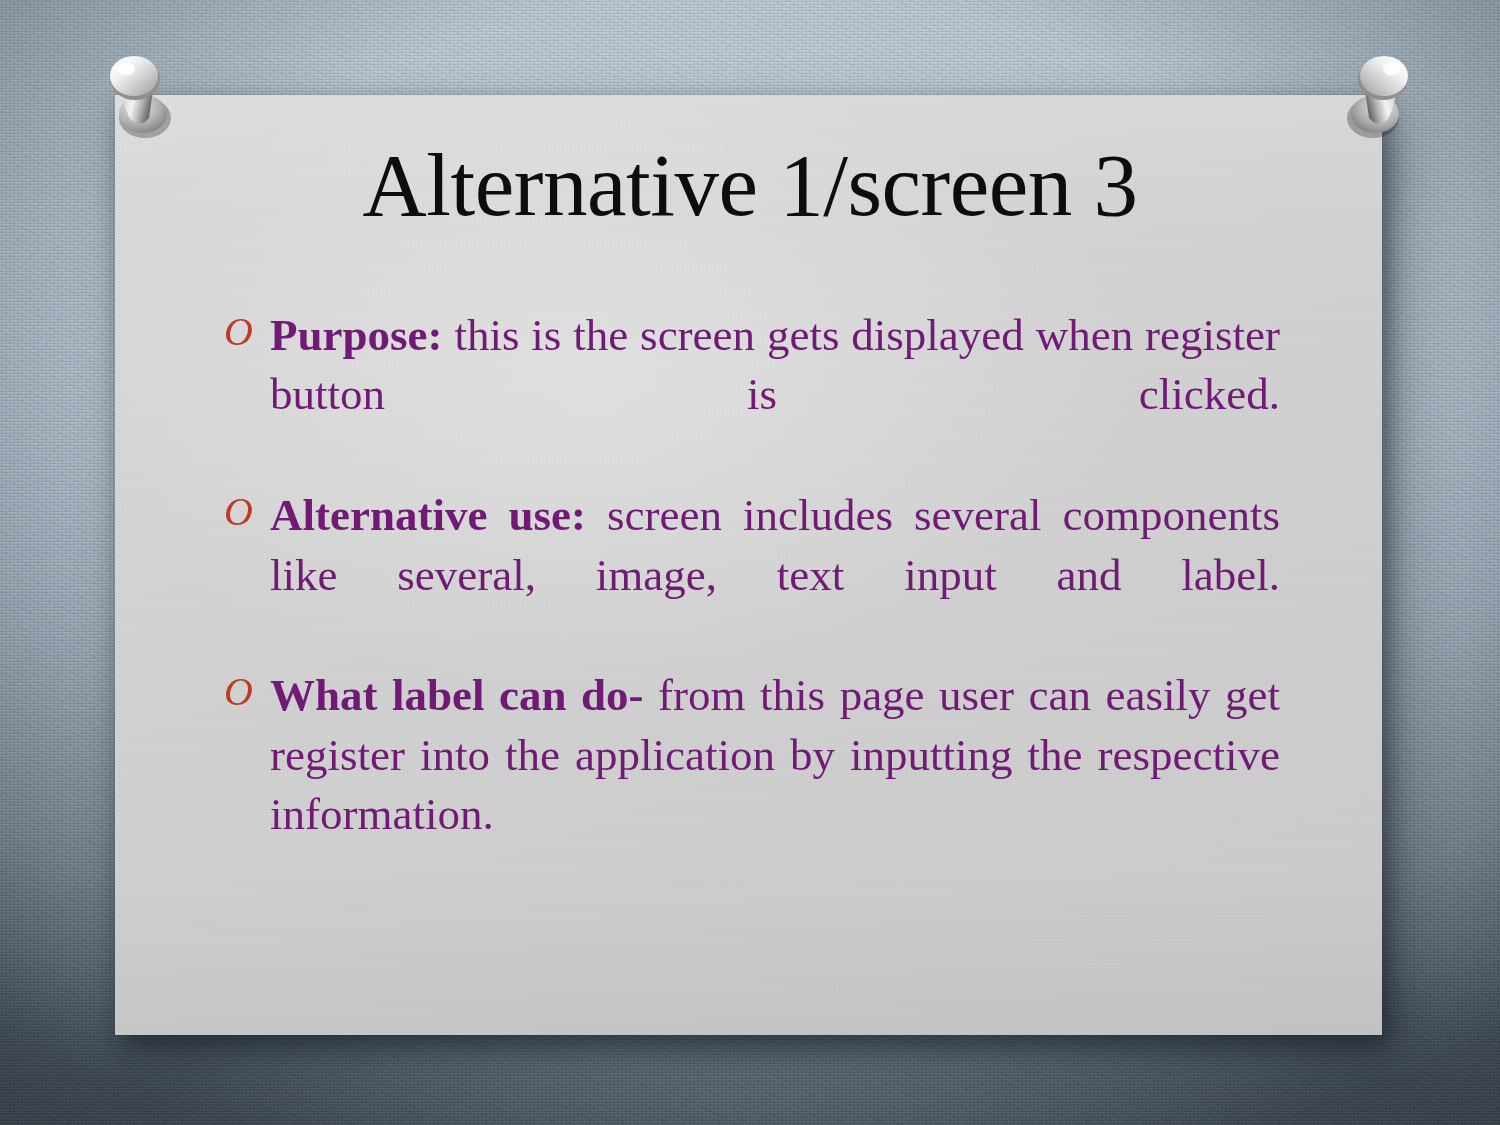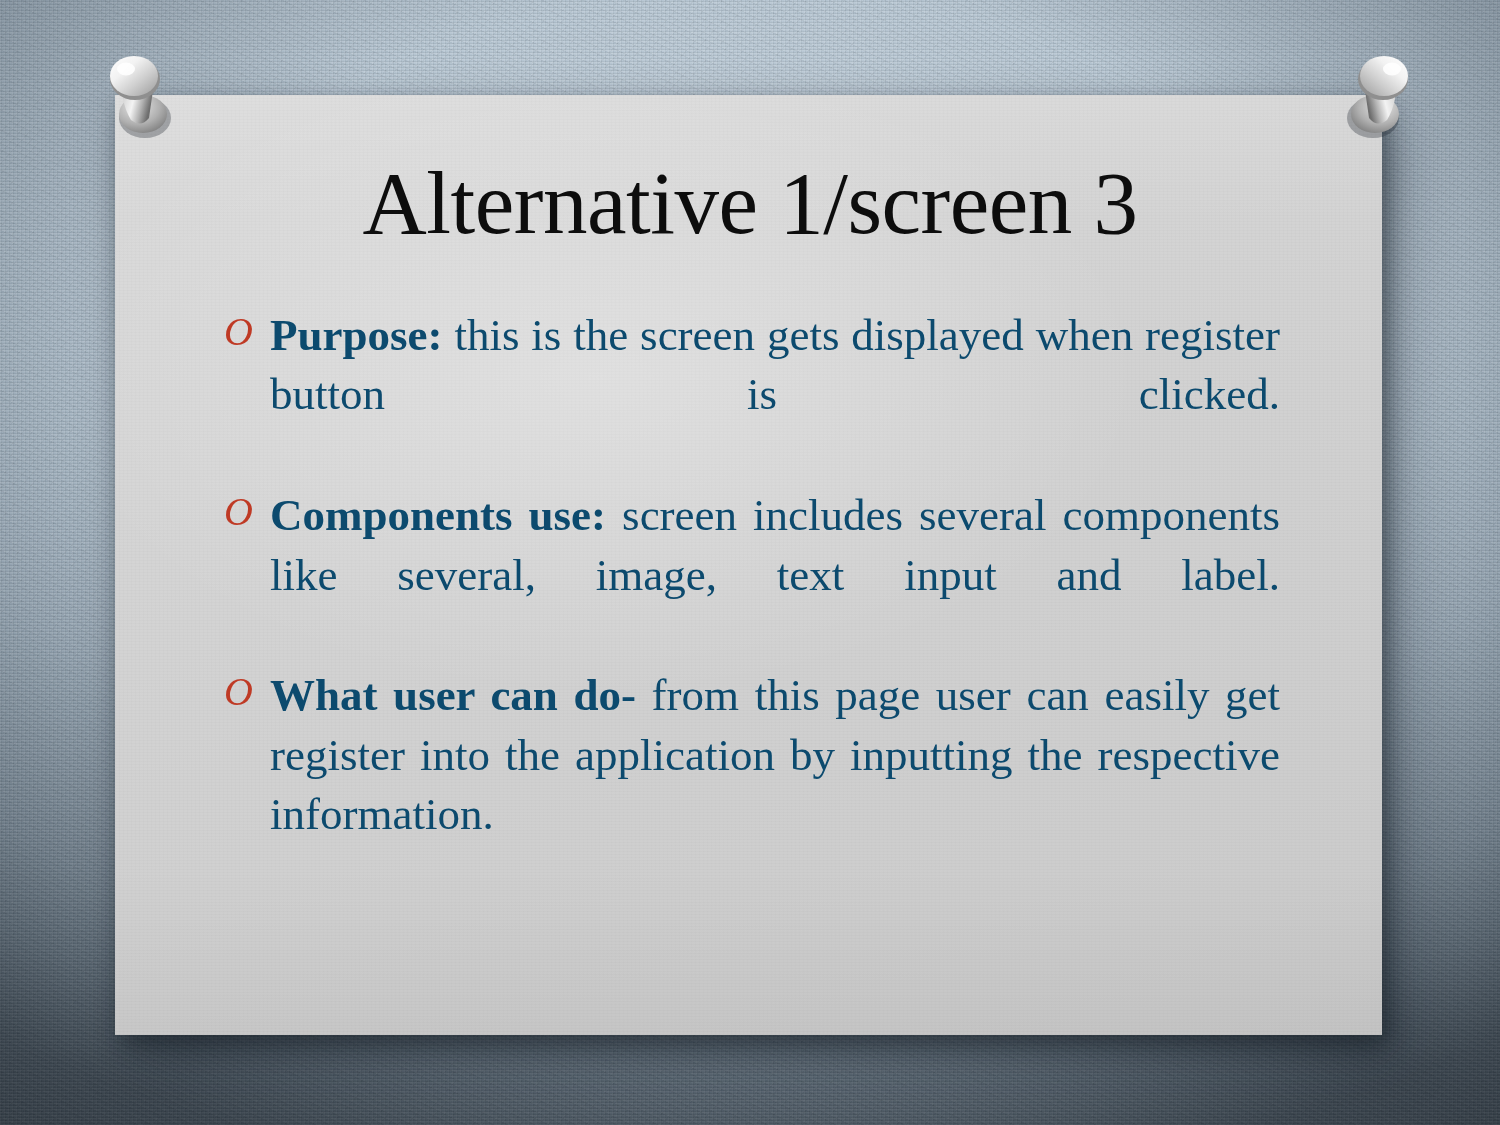--- a/index.html
+++ b/index.html
@@ -138,7 +138,7 @@
   #title {
     position: absolute;
     left: 160px;
-    top: 156px;
+    top: 138px;
     width: 1180px;
     text-align: center;
     font-size: 89px;

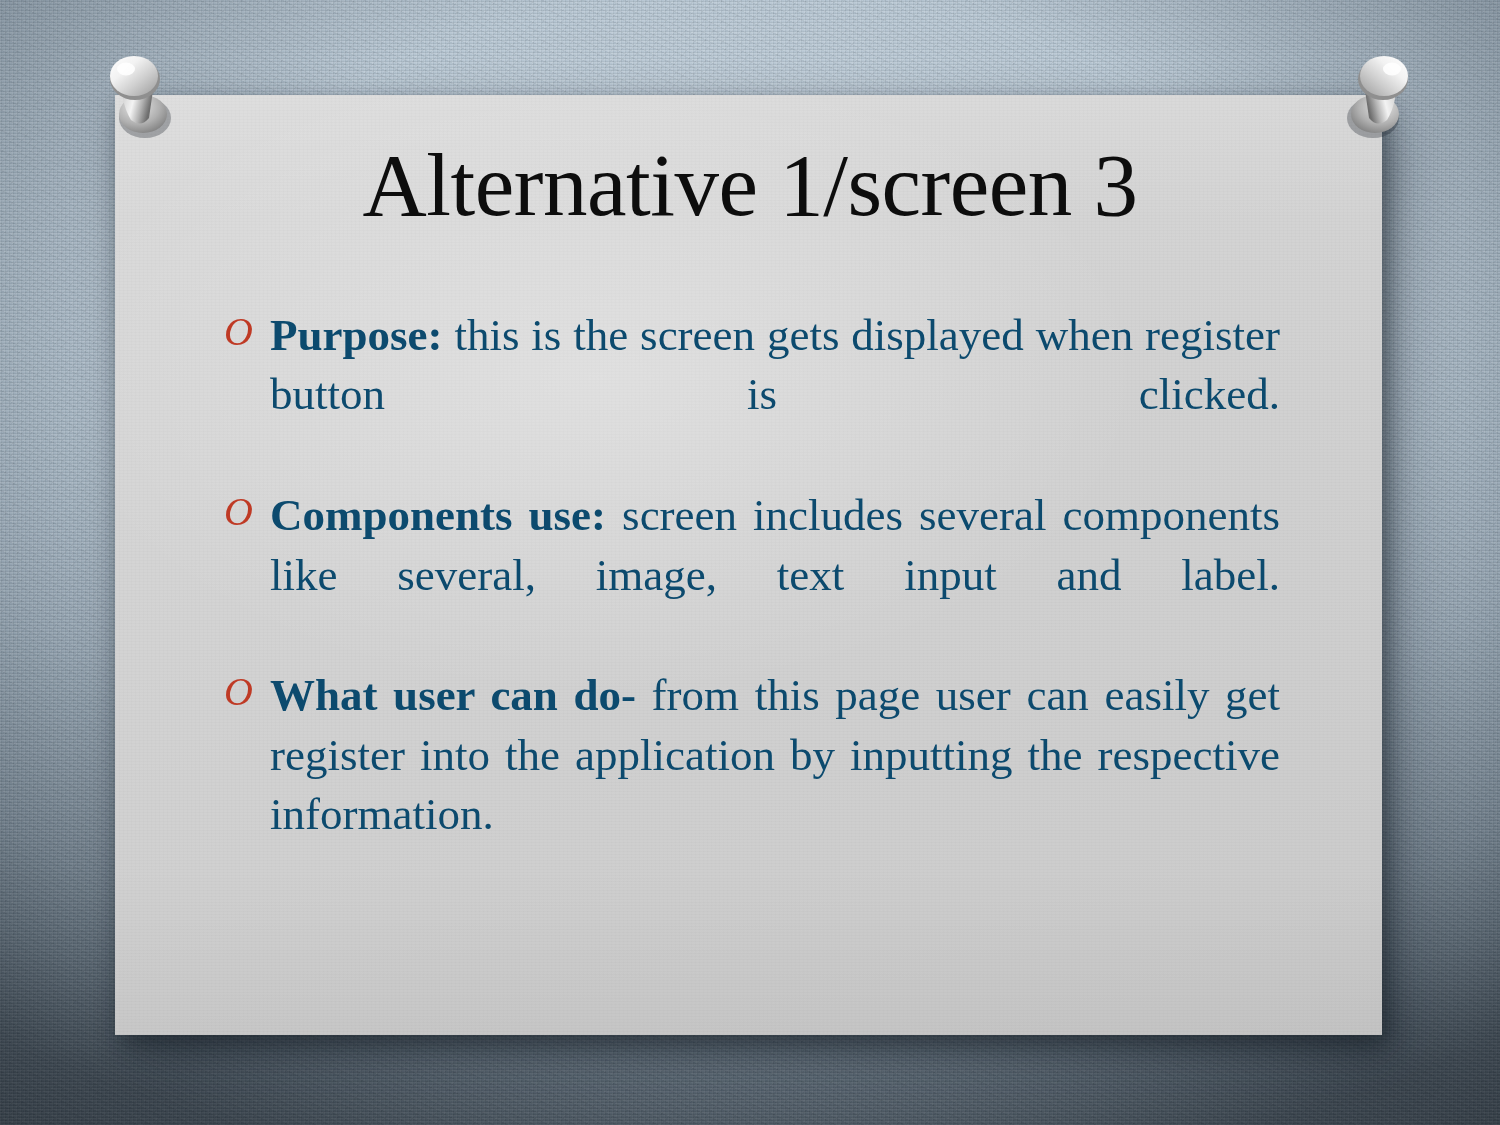--- a/index.html
+++ b/index.html
@@ -176,7 +176,7 @@
   .bullet-text {
     font-size: 45px;
     line-height: 1.32;
-    color: #0c4a6e;
+    color: #701a75;
     text-align: justify;
     text-justify: inter-word;
     hyphens: none;

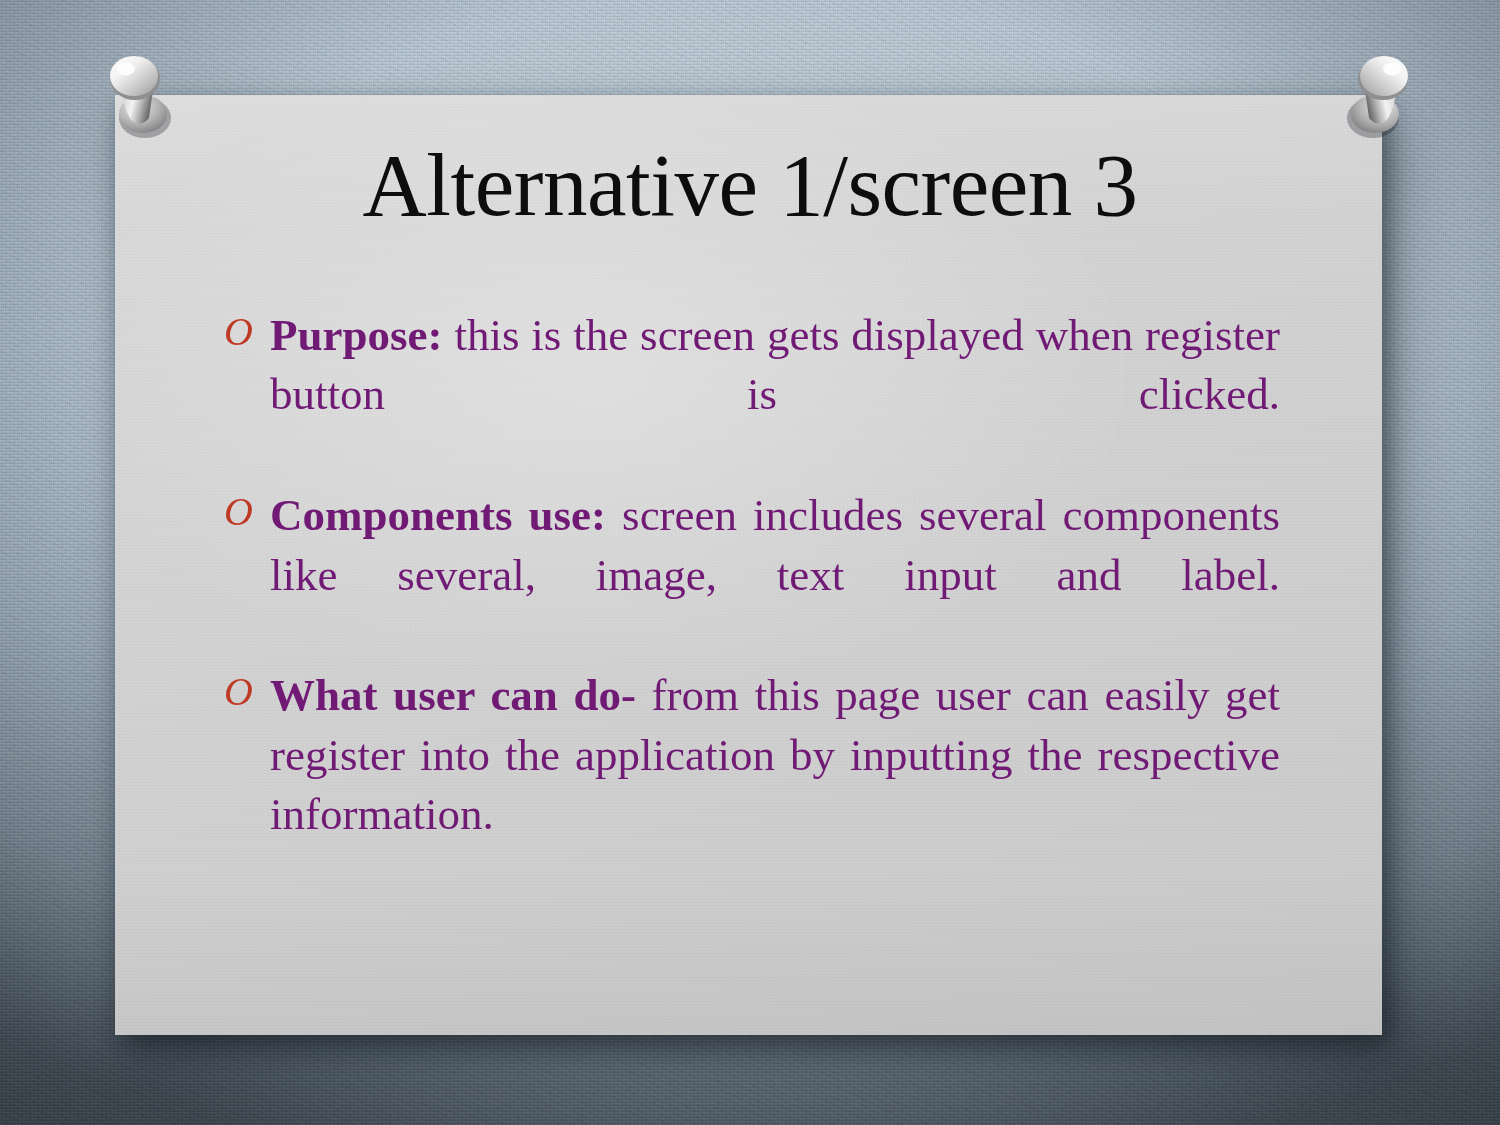--- a/index.html
+++ b/index.html
@@ -273,7 +273,7 @@
 
     <div class="bullet-row">
       <span class="bullet-mark">O</span>
-      <div class="bullet-text"><b>Components use:</b><span> screen includes several components like several, image, text input and label.</span></div>
+      <div class="bullet-text"><b>Alternative use:</b><span> screen includes several components like several, image, text input and label.</span></div>
     </div>
 
     <div class="bullet-row">

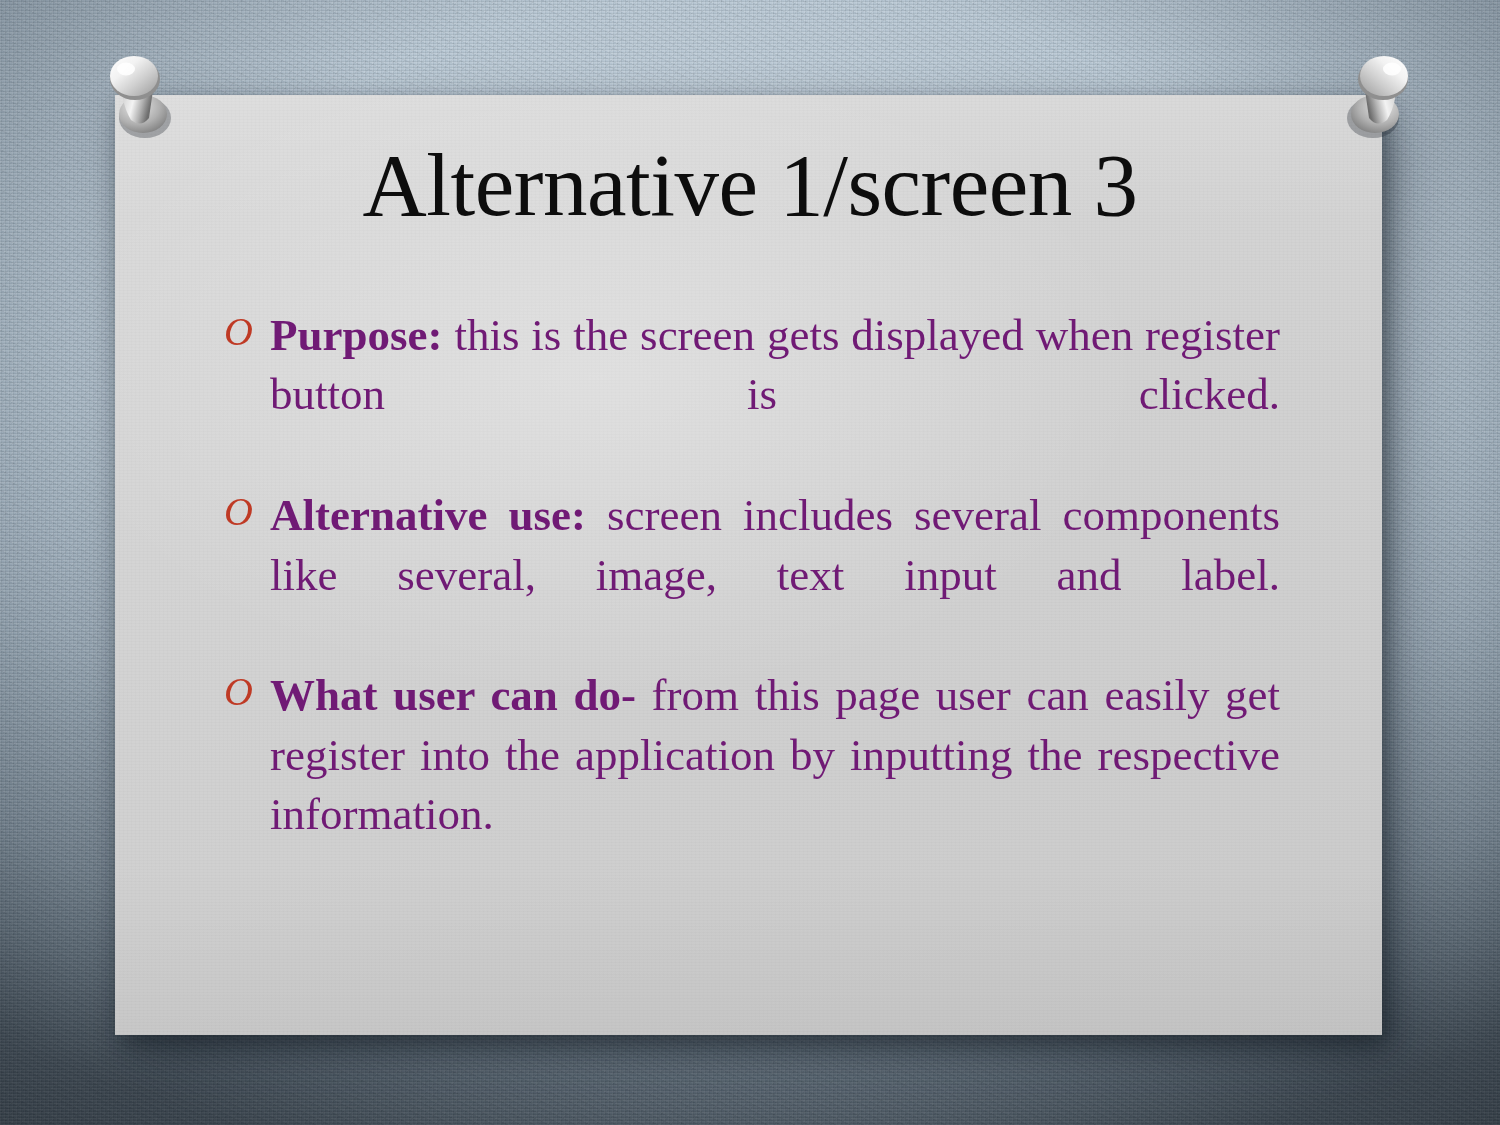--- a/index.html
+++ b/index.html
@@ -278,7 +278,7 @@
 
     <div class="bullet-row">
       <span class="bullet-mark">O</span>
-      <div class="bullet-text"><b>What user can do-</b><span> from this page user can easily get register into the application by inputting the respective information.</span></div>
+      <div class="bullet-text"><b>What label can do-</b><span> from this page user can easily get register into the application by inputting the respective information.</span></div>
     </div>
 
   </div>

